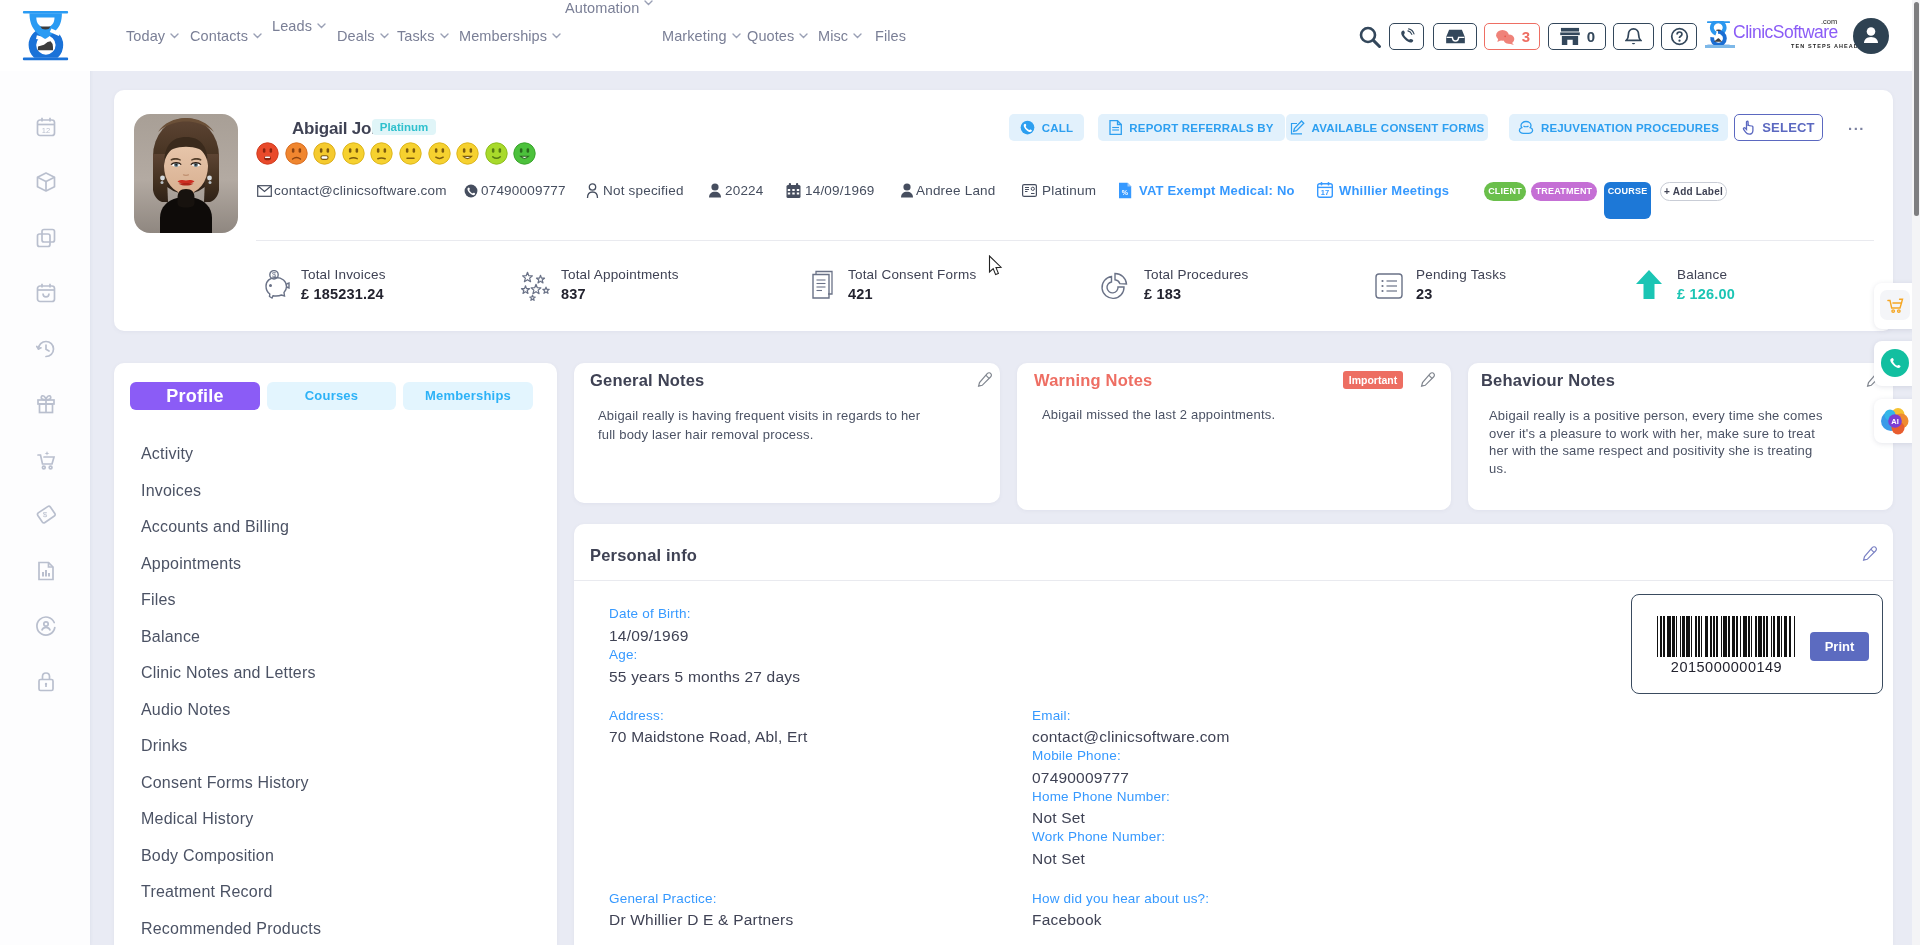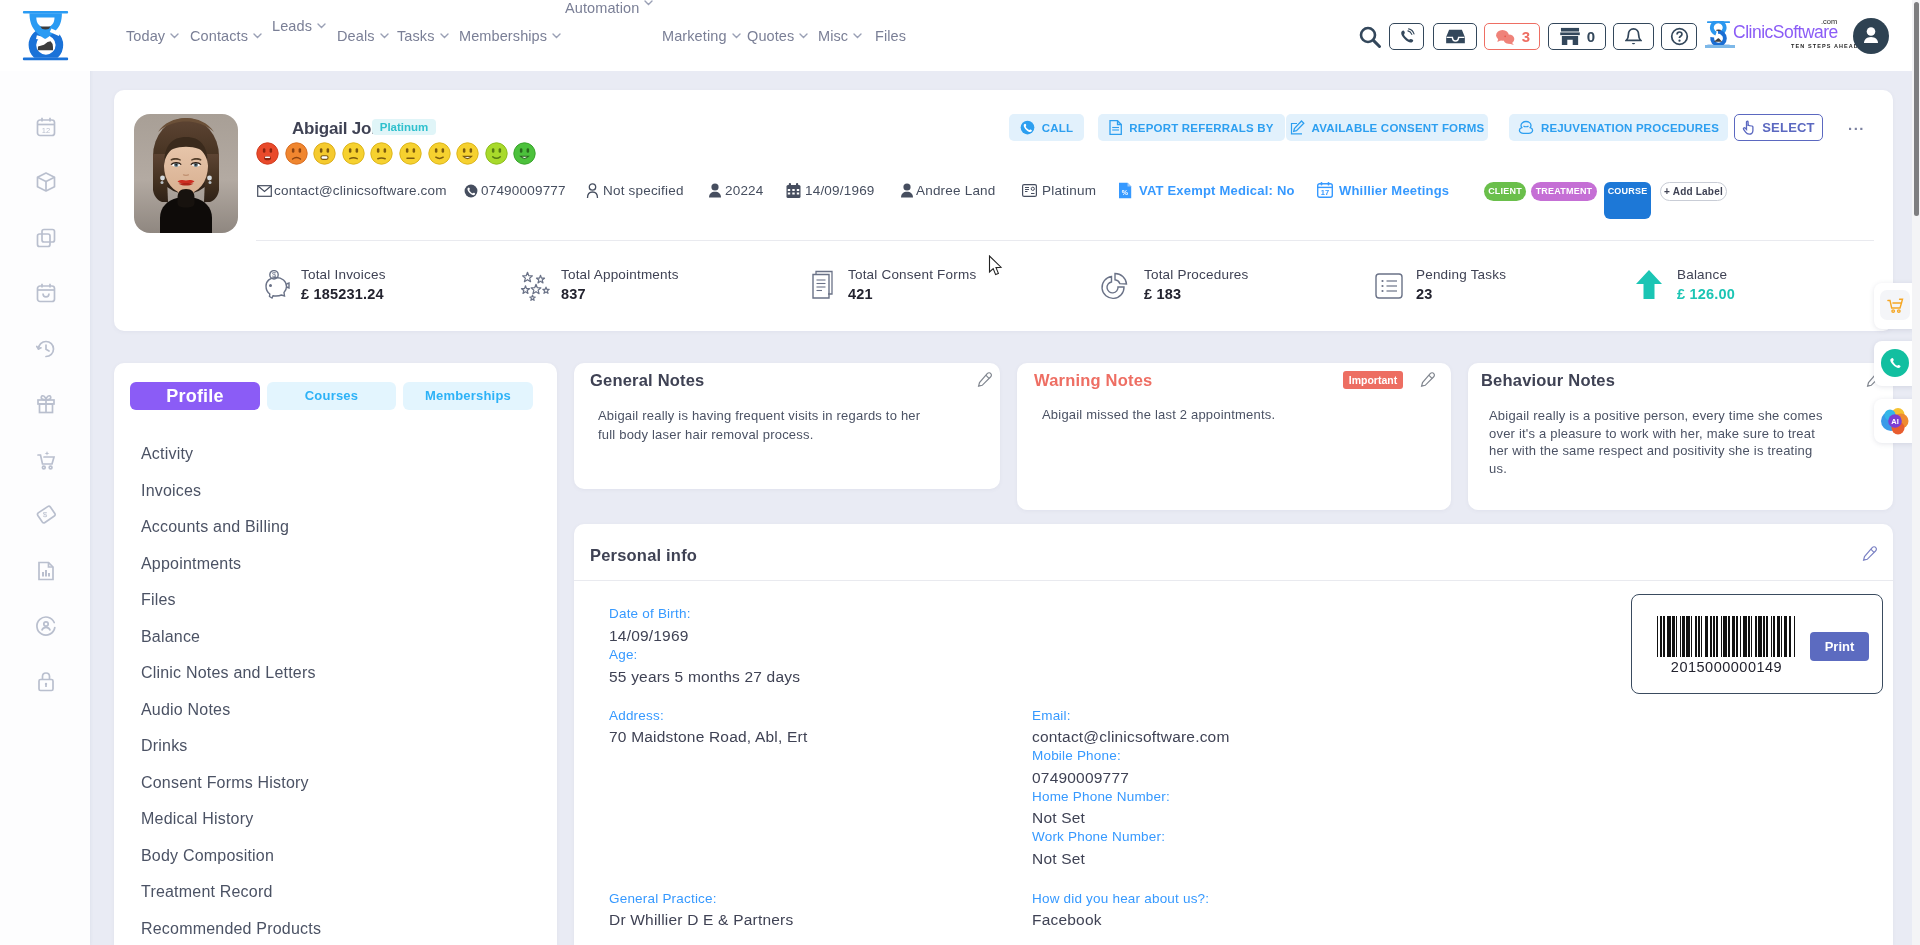--- a/index.html
+++ b/index.html
@@ -511,7 +511,7 @@
 </div>
 </div>
 
-<div class="card" id="gnotes" style="left:574px;top:363px;width:426px;height:126px;">
+<div class="card" id="gnotes" style="left:574px;top:363px;width:426px;height:140px;">
 <span class="abs title16" style="left:16px;top:8px;">General Notes</span>
 <svg class="abs" style="left:403px;top:9px;" width="15" height="16" viewBox="0 0 15 16" fill="none" stroke="#80868f" stroke-width="1.2">
         <path d="M10.2 1.6 C11.4 0.4 13 0.6 13.8 1.6 C14.7 2.6 14.5 4.1 13.5 5 L5.2 13.3 L1.6 14.2 L2.5 10.6 Z"></path>

